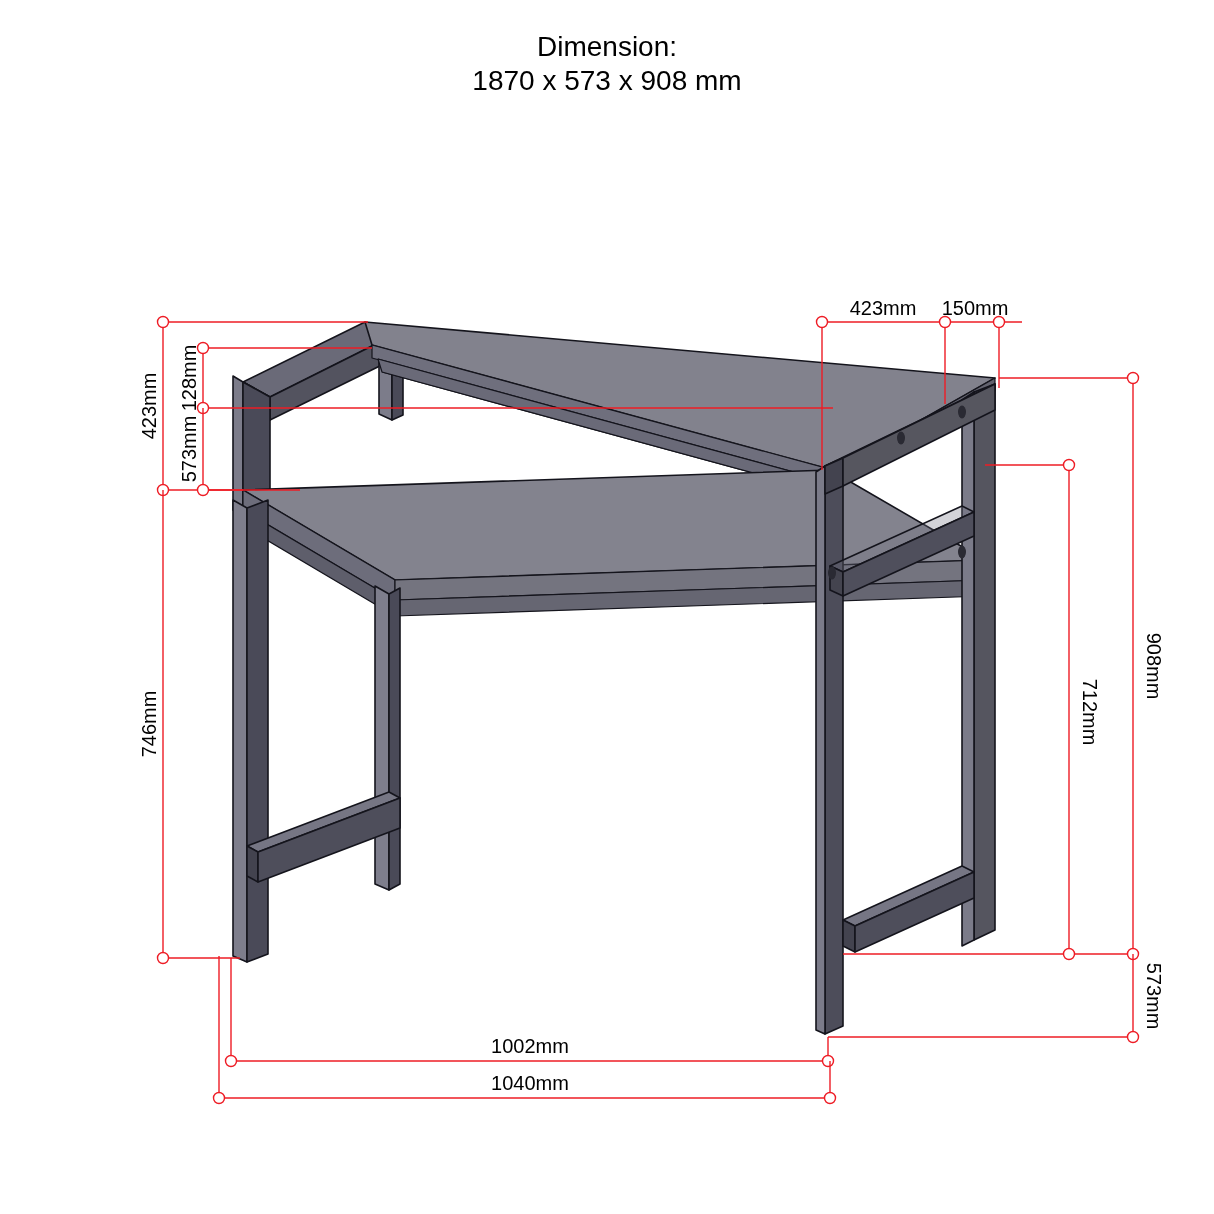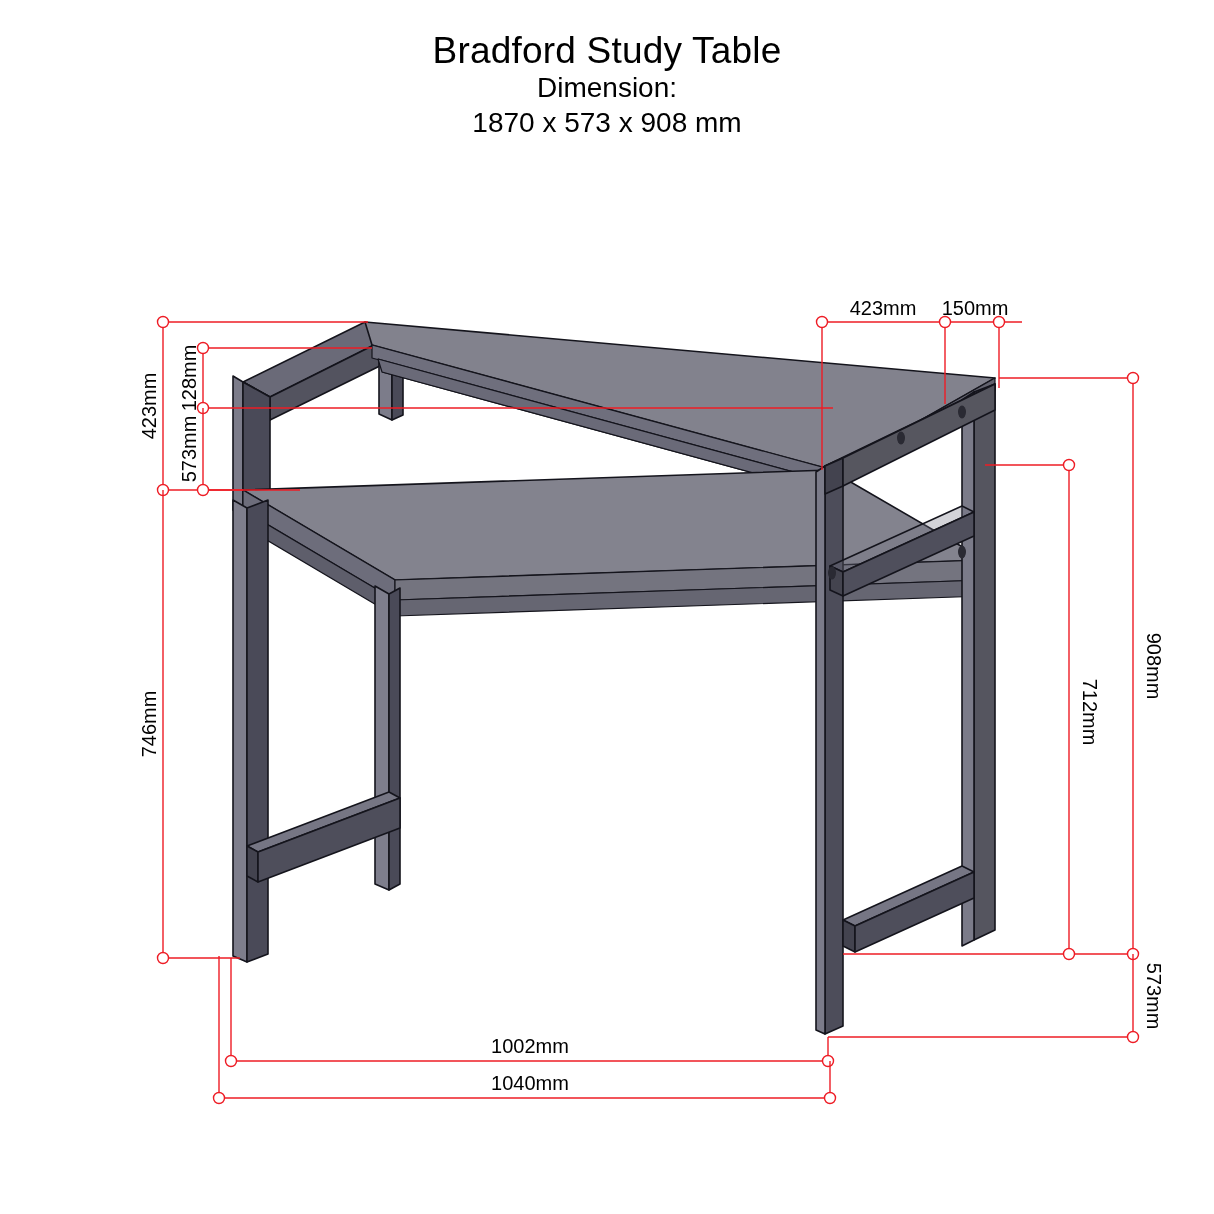--- a/index.html
+++ b/index.html
@@ -72,7 +72,6 @@
 <div id="sheet">
 
   <div class="title-block">
-    <div class="title-main">Bradford Study Table</div>
     <div class="title-sub">Dimension:</div>
     <div class="title-sub">1870 x 573 x 908 mm</div>
   </div>

